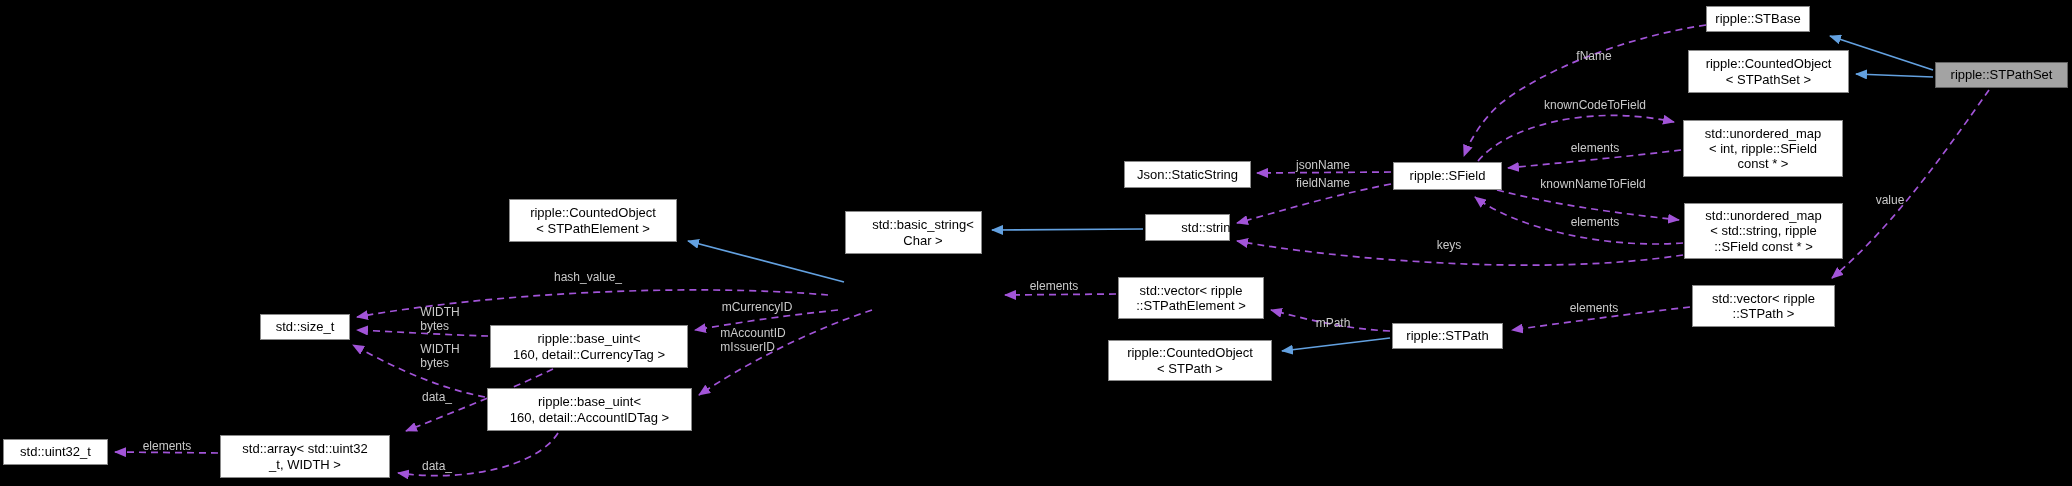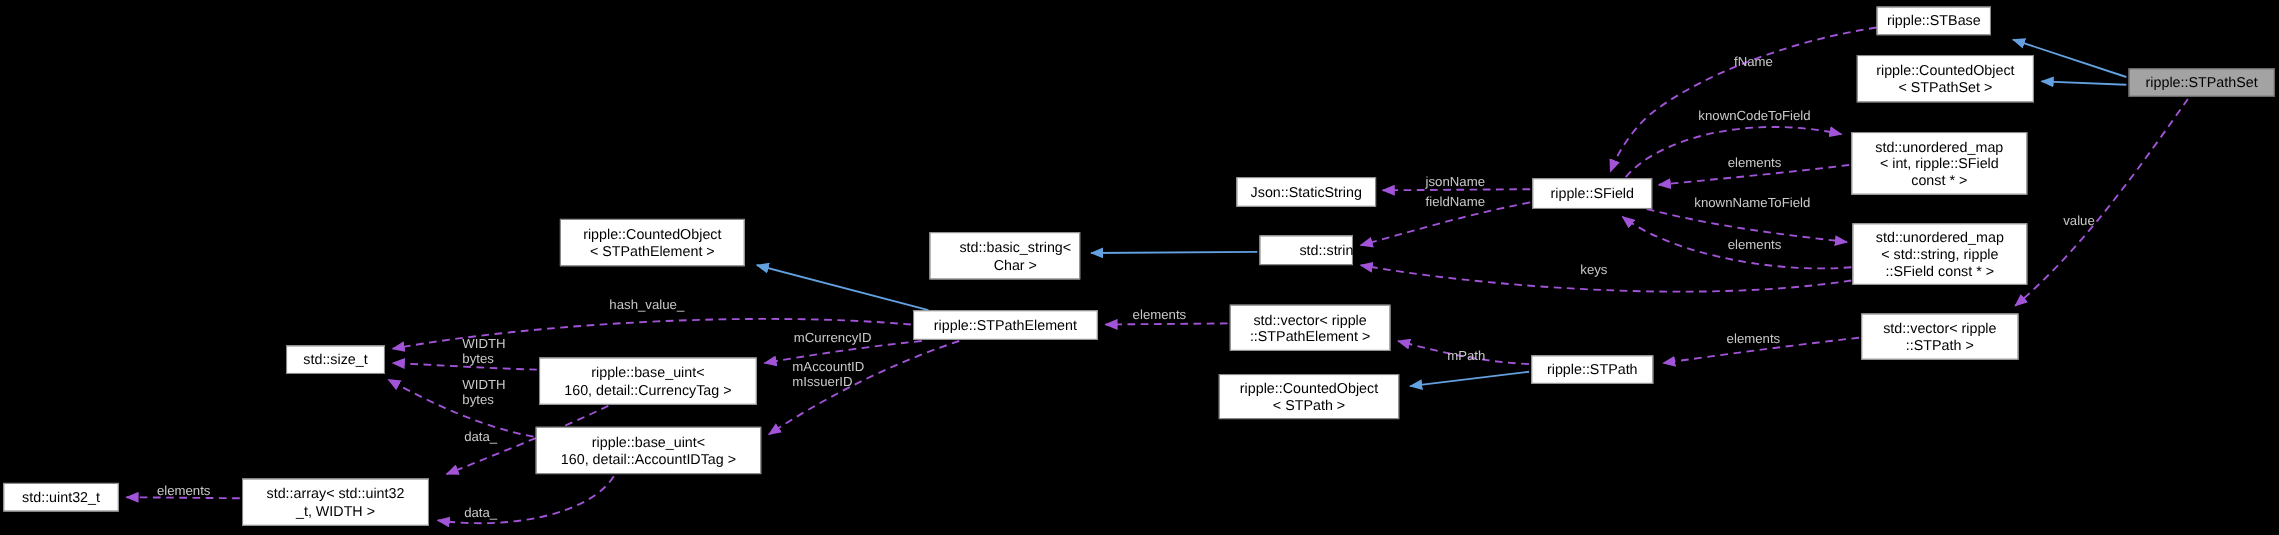--- a/index.html
+++ b/index.html
@@ -95,9 +95,6 @@
     <span>ripple::CountedObject</span>
     <span>&lt; STPathElement &gt;</span>
   </div>
-  <div class="node" style="left:830px;top:282px;width:168px;height:27px;">
-    <span>ripple::STPathElement</span>
-  </div>
   <div class="node" style="left:1118px;top:277px;width:146px;height:42px;">
     <span>std::vector&lt; ripple</span>
     <span>::STPathElement &gt;</span>

